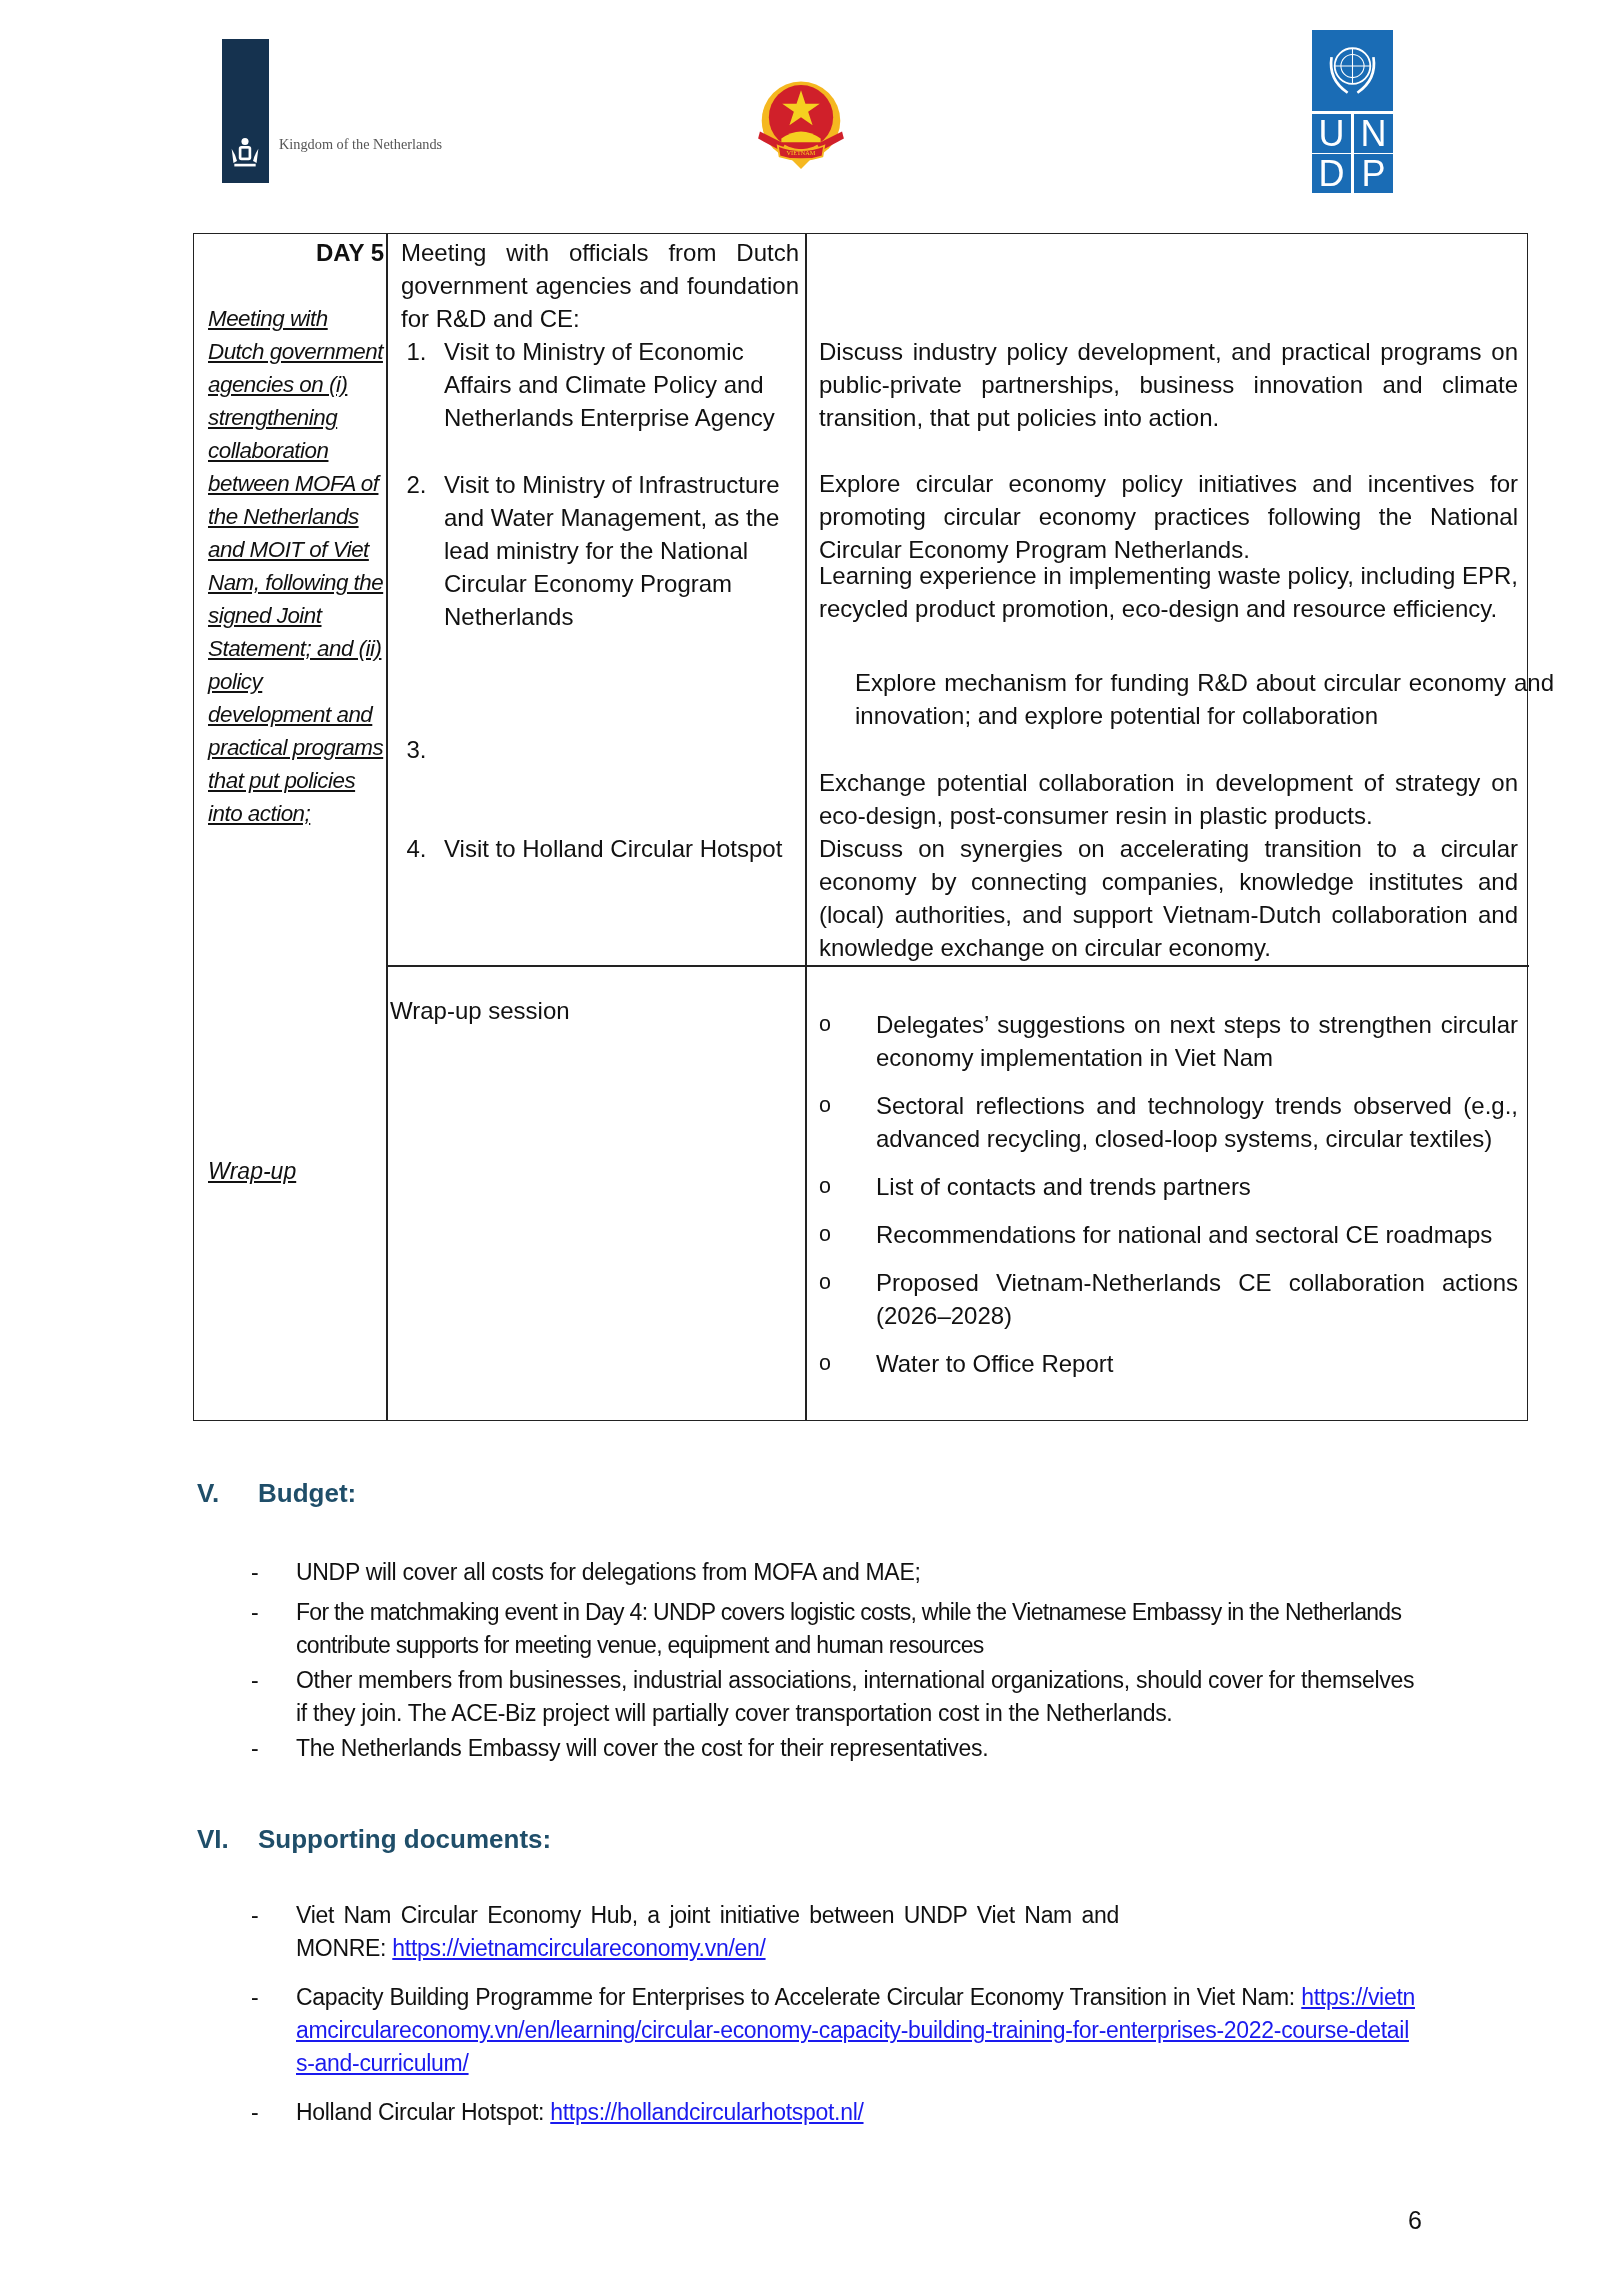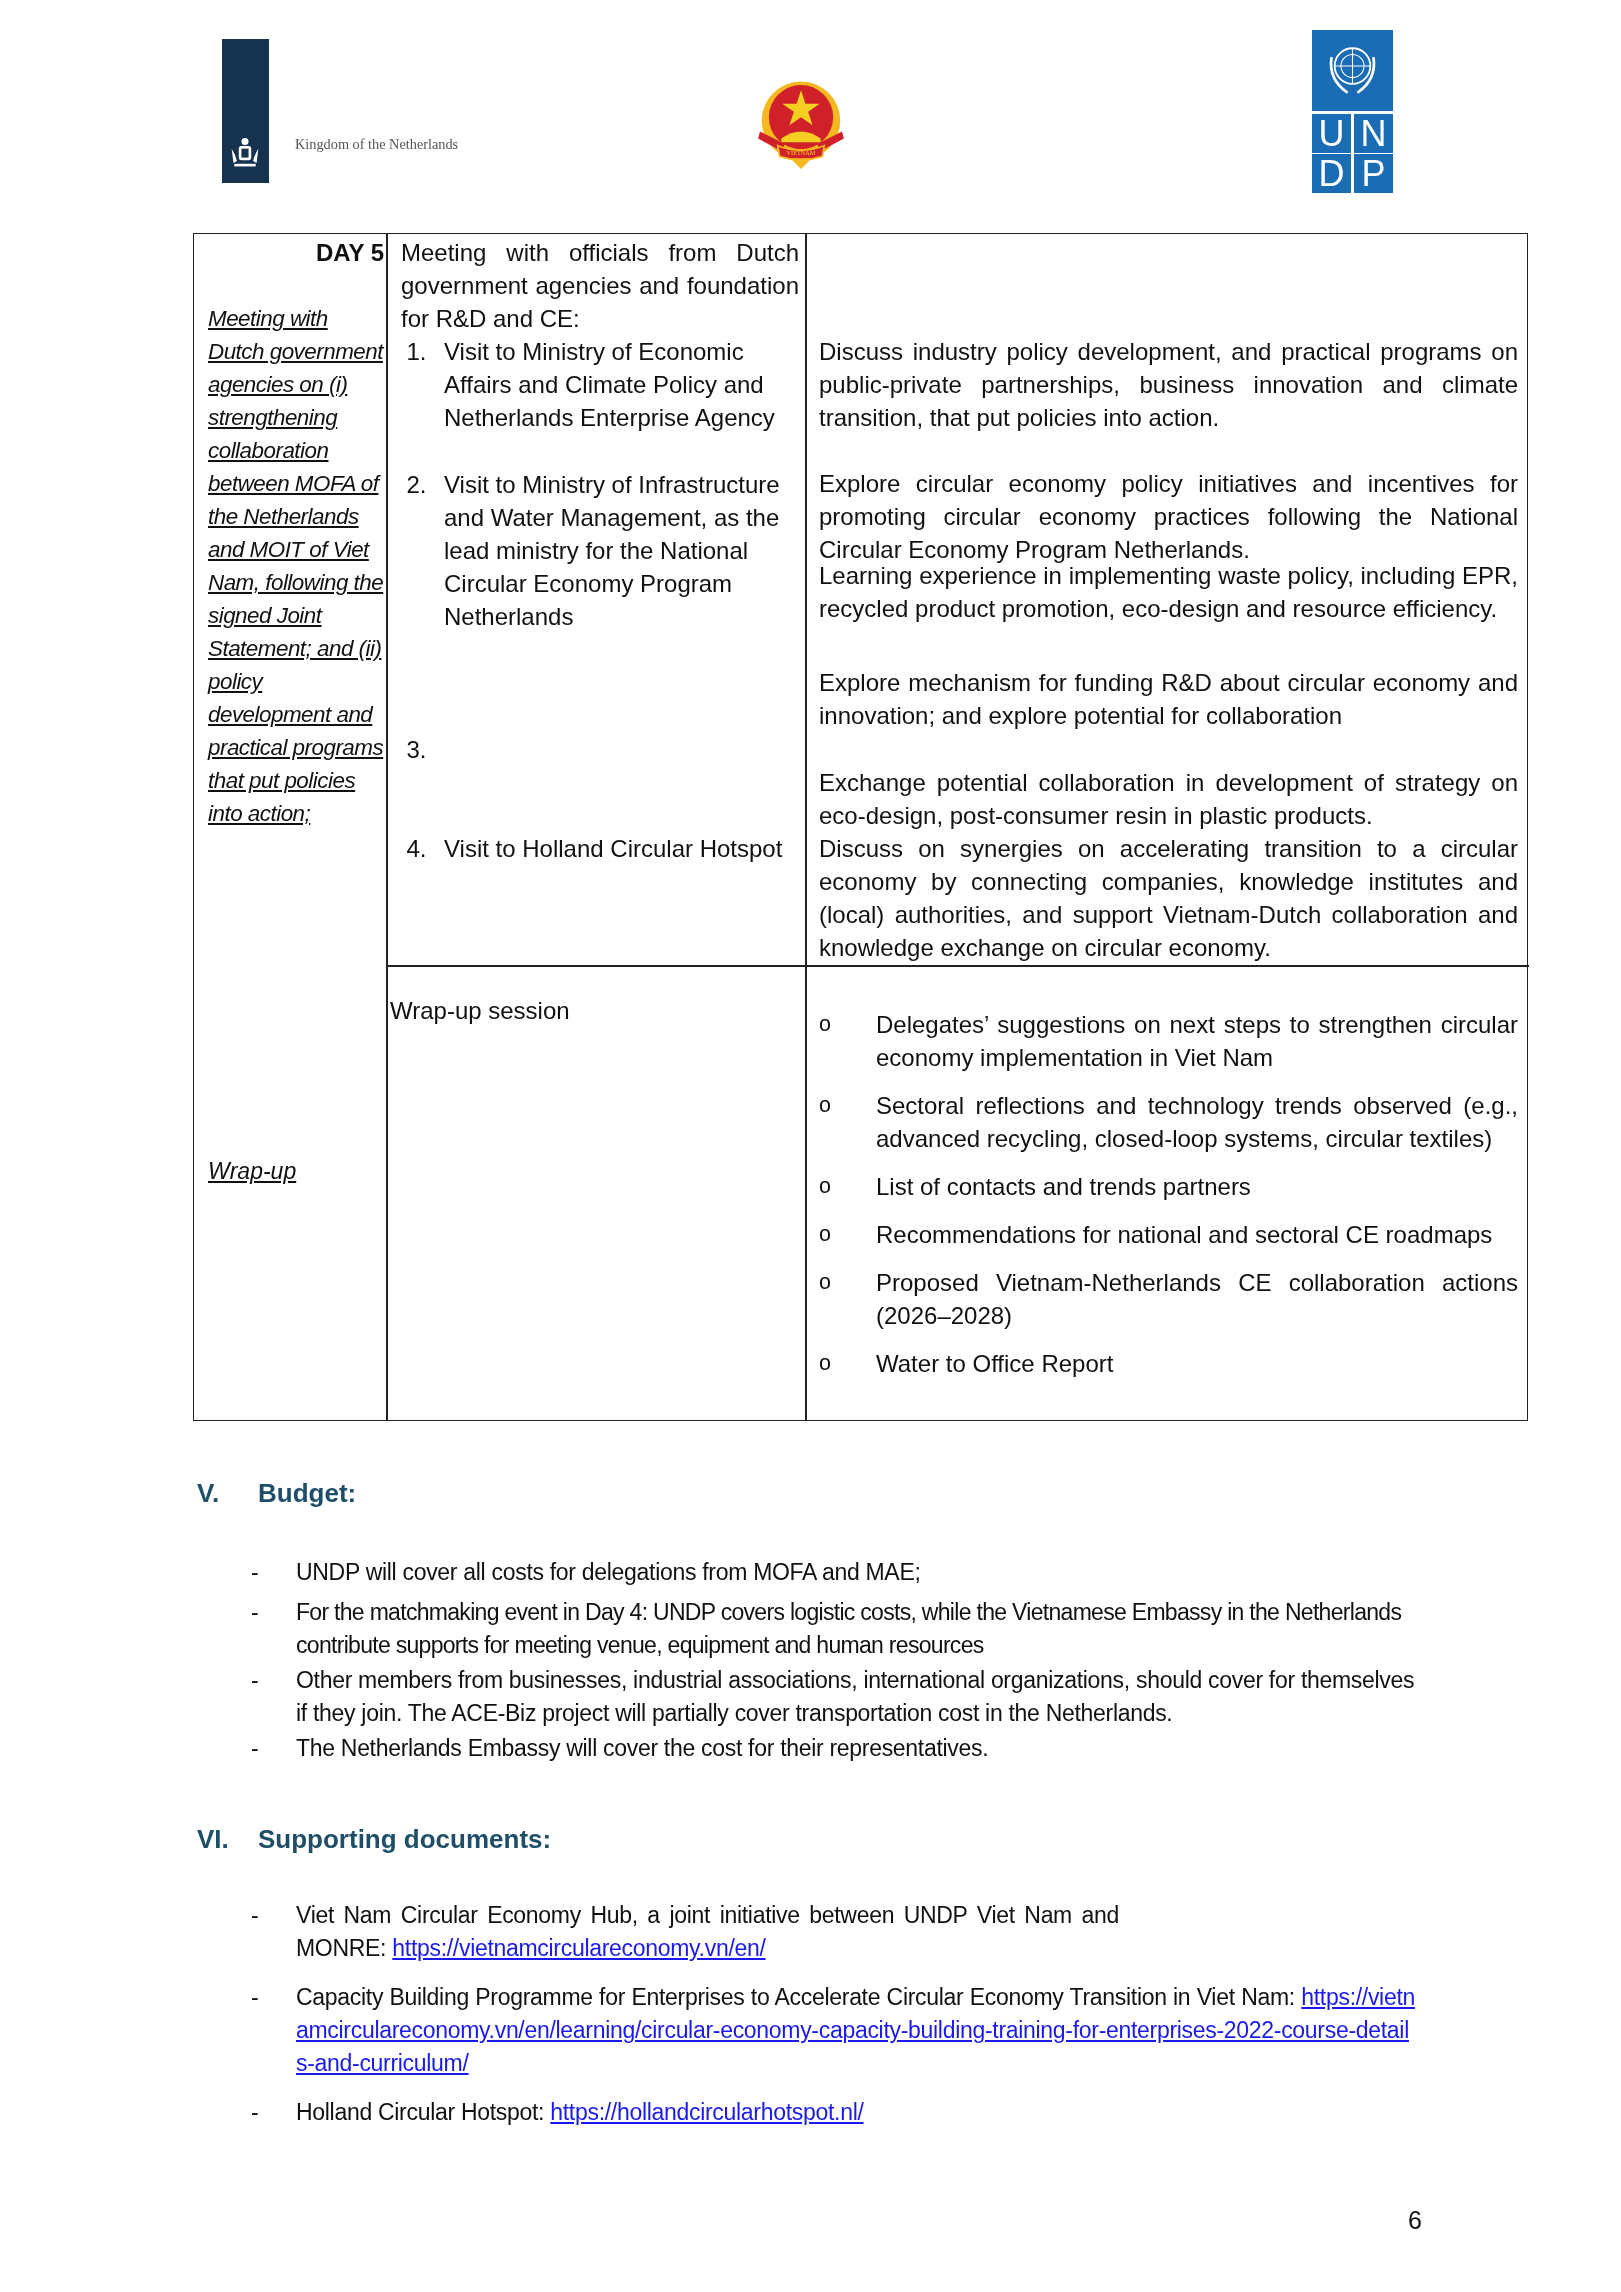--- a/index.html
+++ b/index.html
@@ -10,7 +10,7 @@
   
   .nl-bar { left:222px; top:39px; width:47px; height:144px; background:#15324f; }
   .nl-crest { left:229px; top:136px; width:32px; height:36px; }
-  .nl-text { left:279px; top:136px; font-family:"Liberation Serif", serif; font-size:14.3px; color:#555; white-space:nowrap;margin-left:16px; }
+  .nl-text { left:279px; top:136px; font-family:"Liberation Serif", serif; font-size:14.3px; color:#555; white-space:nowrap; }
   .vn-emblem { left:751px; top:76px; width:100px; height:93px; }
   .undp { left:1312px; top:29.6px; width:81px; height:162px; }
   .undp .top { position:absolute; left:0; top:0; width:81px; height:81px; background:#1a6cb5; }

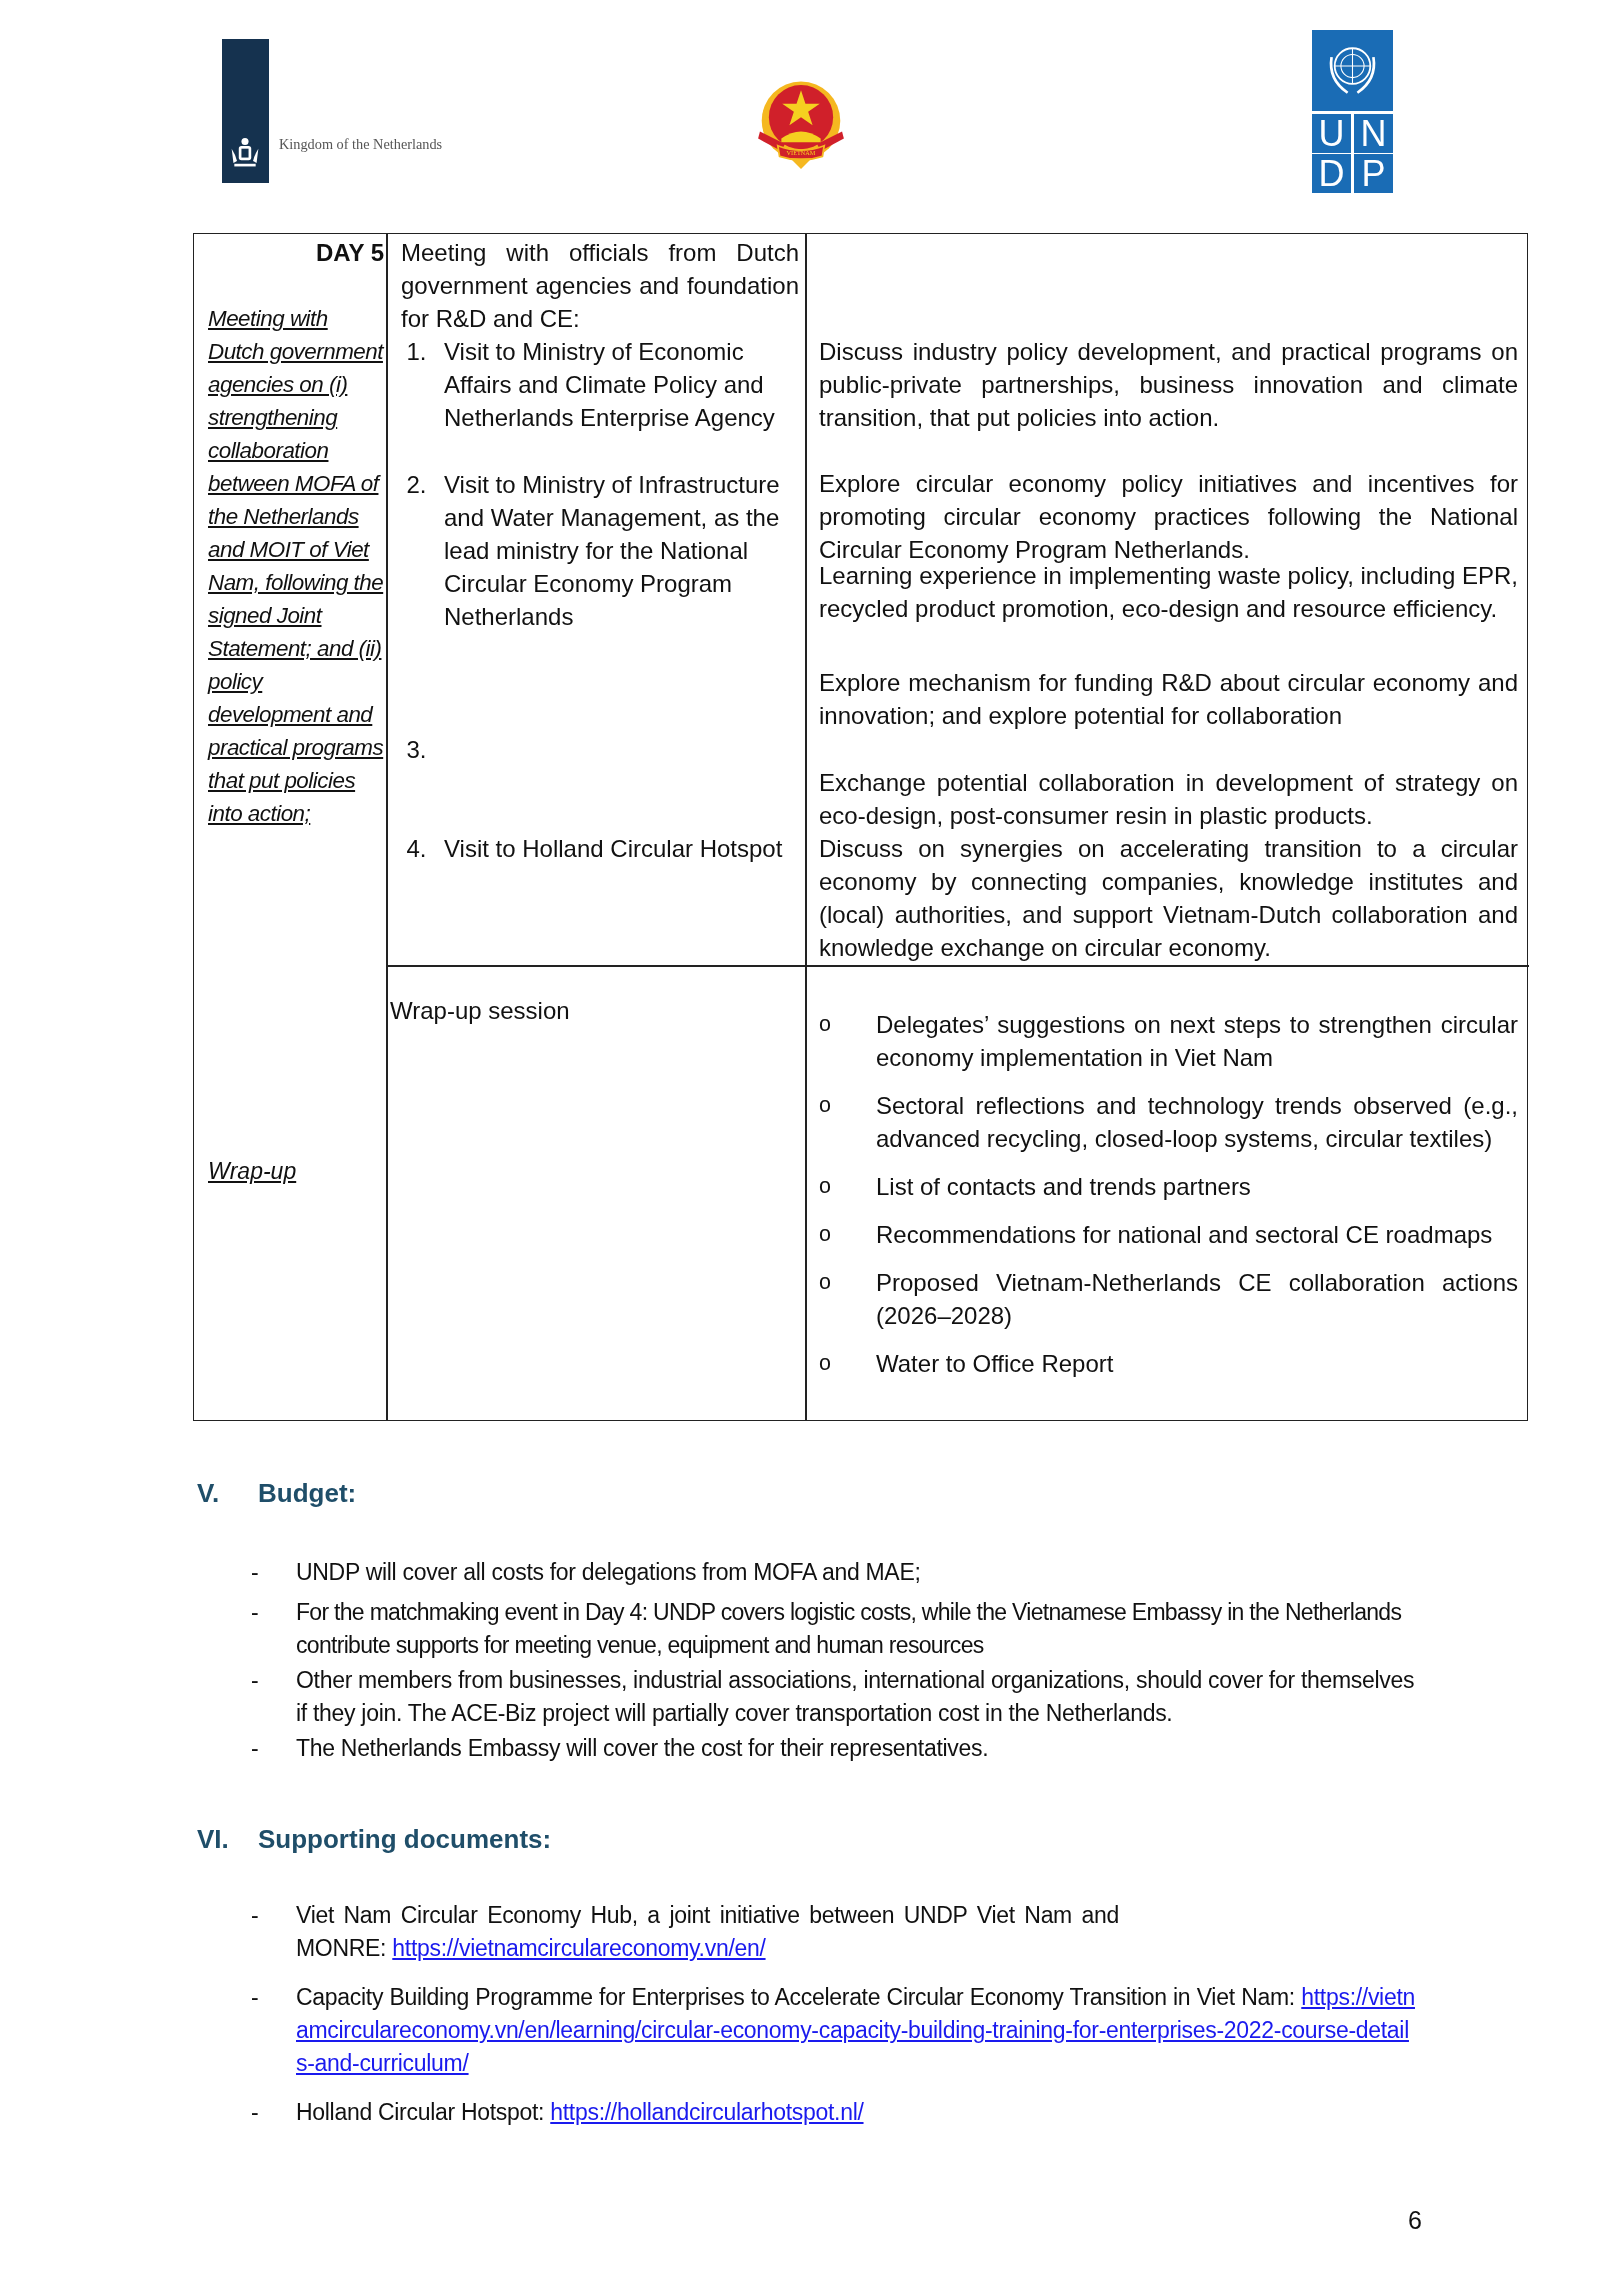--- a/index.html
+++ b/index.html
@@ -130,7 +130,7 @@
 <div class="cell-text col3" style="top:335px;">Discuss industry policy development, and practical programs on public-private partnerships, business innovation and climate transition, that put policies into action.</div>
 <div class="cell-text col3" style="top:467px;">Explore circular economy policy initiatives and incentives for promoting circular economy practices following the National Circular Economy Program Netherlands.</div>
 <div class="cell-text col3" style="top:559px;">Learning experience in implementing waste policy, including EPR, recycled product promotion, eco-design and resource efficiency.</div>
-<div class="cell-text col3" style="top:666px;">Explore mechanism for funding R&amp;D about circular economy and innovation; and explore potential for collaboration</div>
+<div class="cell-text col3" style="top:666px;margin-left:36px;">Explore mechanism for funding R&amp;D about circular economy and innovation; and explore potential for collaboration</div>
 <div class="cell-text col3" style="top:766px;">Exchange potential collaboration in development of strategy on eco-design, post-consumer resin in plastic products.</div>
 <div class="cell-text col3" style="top:832px;">Discuss on synergies on accelerating transition to a circular economy by connecting companies, knowledge institutes and (local) authorities, and support Vietnam-Dutch collaboration and knowledge exchange on circular economy.</div>
 

